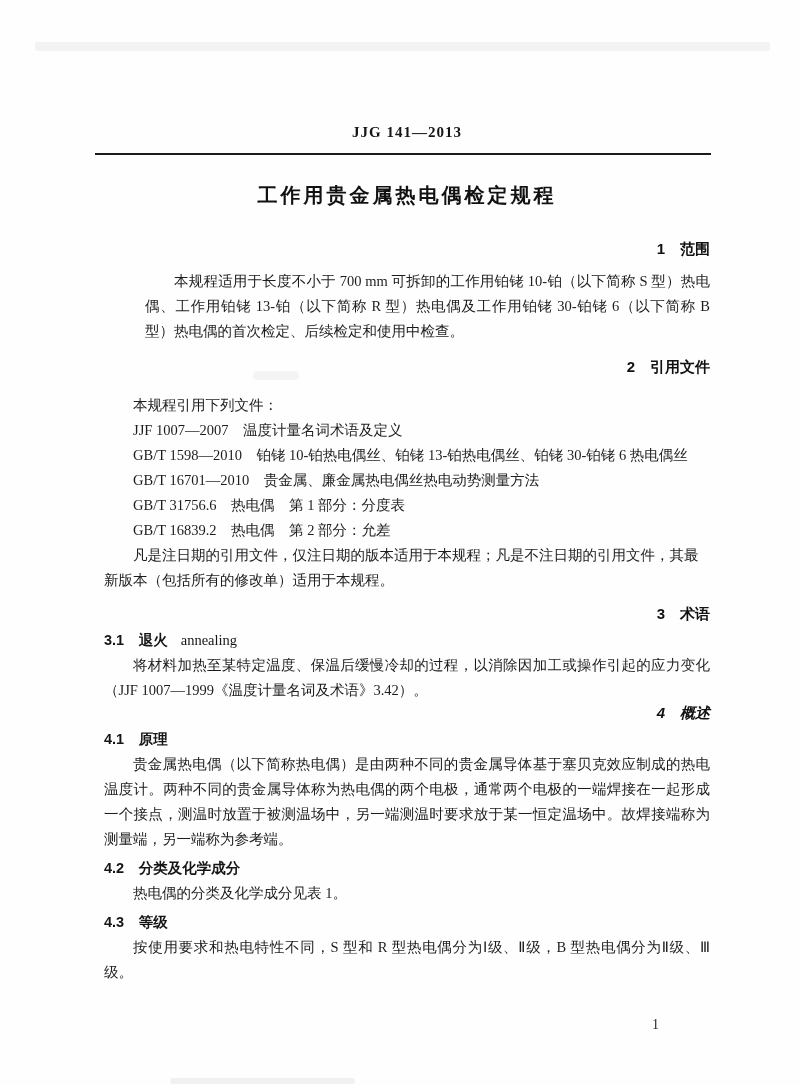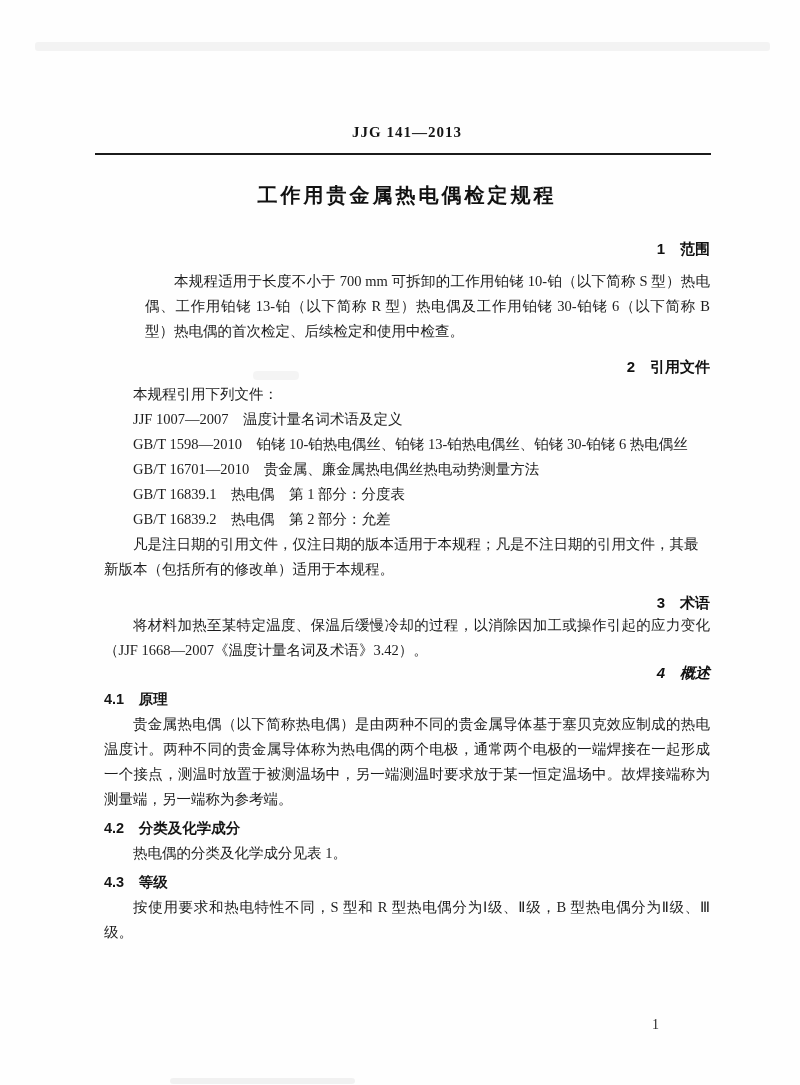--- a/index.html
+++ b/index.html
@@ -100,7 +100,7 @@
     text-indent: 2em;
     color: #1c1c1c;
   }
-  .refs { margin-top: 5px; }
+  .refs { margin-top: 16px; }
   .sub-heading {
     margin-top: 4px;
     font-size: 14.5px;

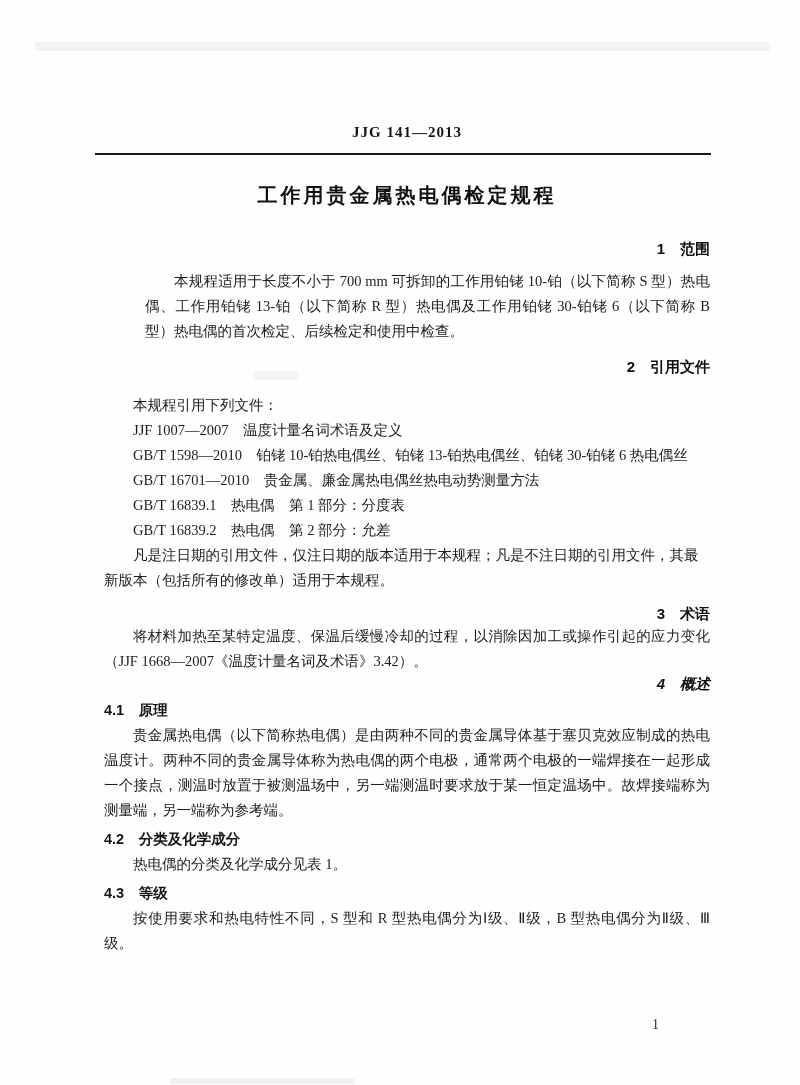--- a/index.html
+++ b/index.html
@@ -157,7 +157,7 @@
       <p class="ref-p">JJF 1007—2007　温度计量名词术语及定义</p>
       <p class="ref-p">GB/T 1598—2010　铂铑 10-铂热电偶丝、铂铑 13-铂热电偶丝、铂铑 30-铂铑 6 热电偶丝</p>
       <p class="ref-p">GB/T 16701—2010　贵金属、廉金属热电偶丝热电动势测量方法</p>
-      <p class="ref-p">GB/T 16839.1　热电偶　第 1 部分：分度表</p>
+      <p class="ref-p">GB/T 31756.6　热电偶　第 1 部分：分度表</p>
       <p class="ref-p">GB/T 16839.2　热电偶　第 2 部分：允差</p>
       <p class="ref-p">凡是注日期的引用文件，仅注日期的版本适用于本规程；凡是不注日期的引用文件，其最新版本（包括所有的修改单）适用于本规程。</p>
     </div>

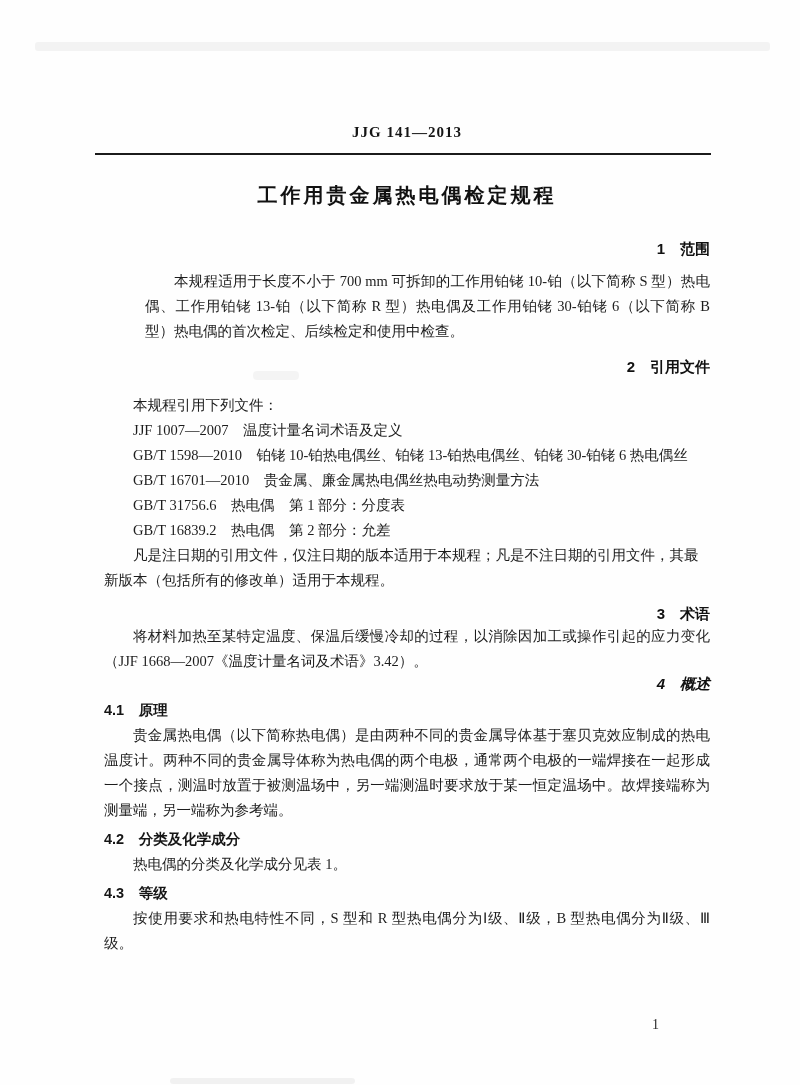--- a/index.html
+++ b/index.html
@@ -163,6 +163,10 @@
     </div>
 
     <div class="sec-heading s3">3　术语</div>
+    <div class="sub-heading">
+      <span>3.1　退火</span>
+      <span class="latin">annealing</span>
+    </div>
     <p class="sub-p">将材料加热至某特定温度、保温后缓慢冷却的过程，以消除因加工或操作引起的应力变化（JJF 1668—2007《温度计量名词及术语》3.42）。</p>
 
     <div class="sec-heading s4">4　概述</div>

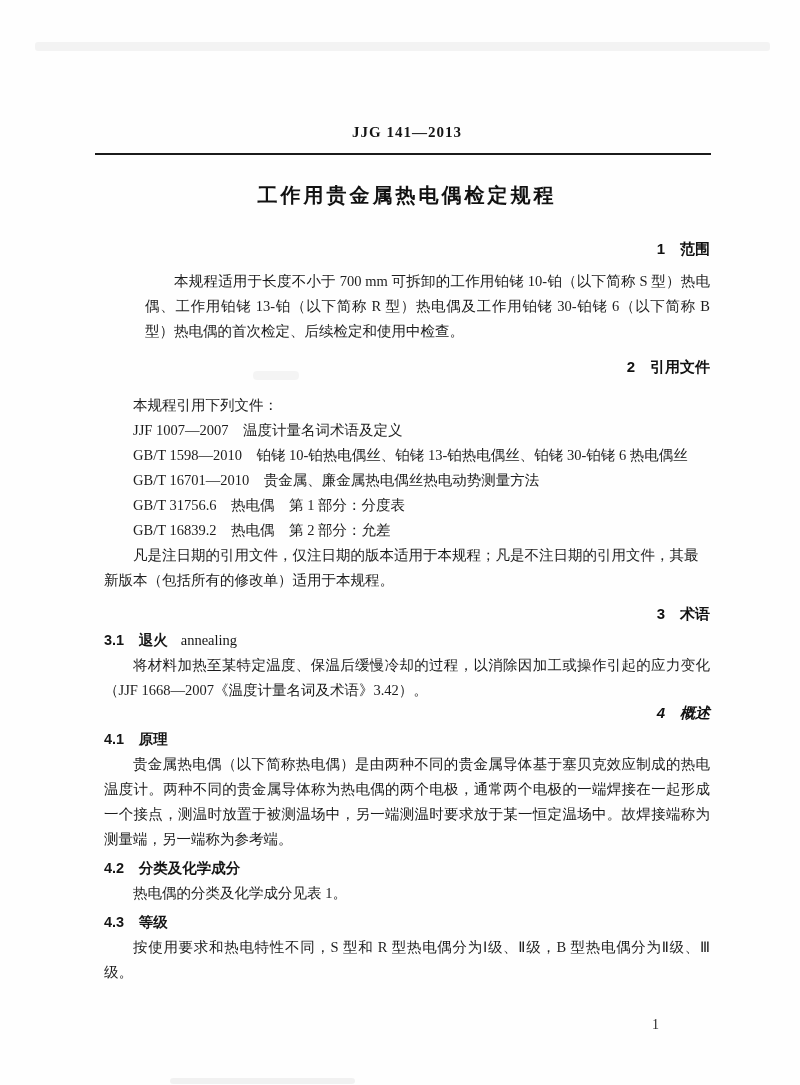--- a/index.html
+++ b/index.html
@@ -167,7 +167,7 @@
       <span>3.1　退火</span>
       <span class="latin">annealing</span>
     </div>
-    <p class="sub-p">将材料加热至某特定温度、保温后缓慢冷却的过程，以消除因加工或操作引起的应力变化（JJF 1668—2007《温度计量名词及术语》3.42）。</p>
+    <p class="sub-p">将材料加热至某特定温度、保温后缓慢冷却的过程，以消除因加工或操作引起的应力变化（JJF 1007—1999《温度计量名词及术语》3.42）。</p>
 
     <div class="sec-heading s4">4　概述</div>
 

